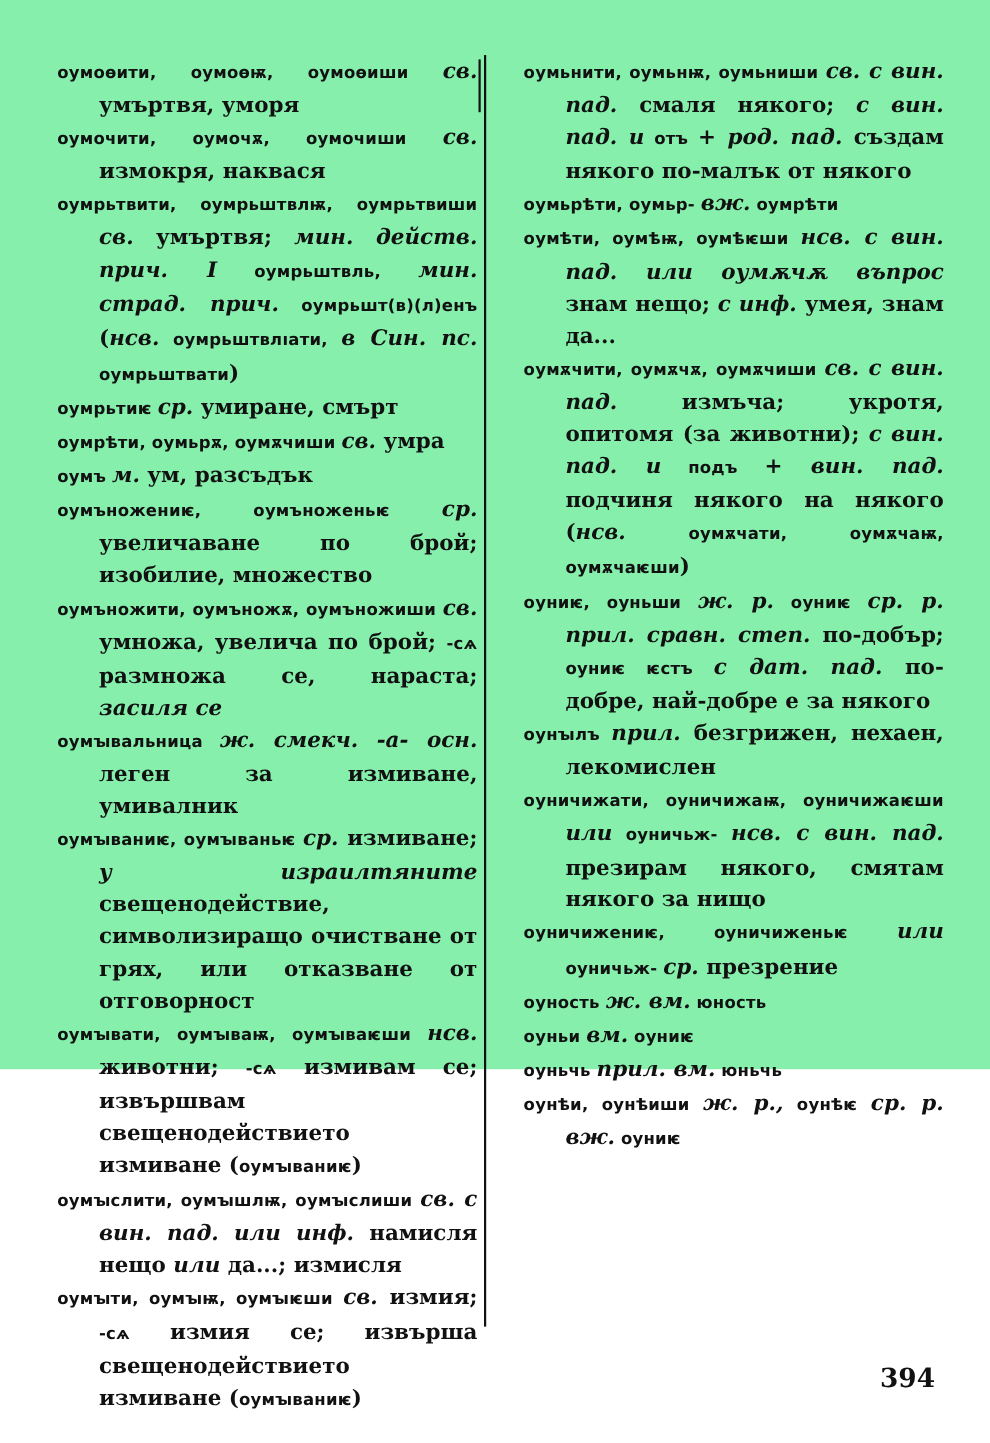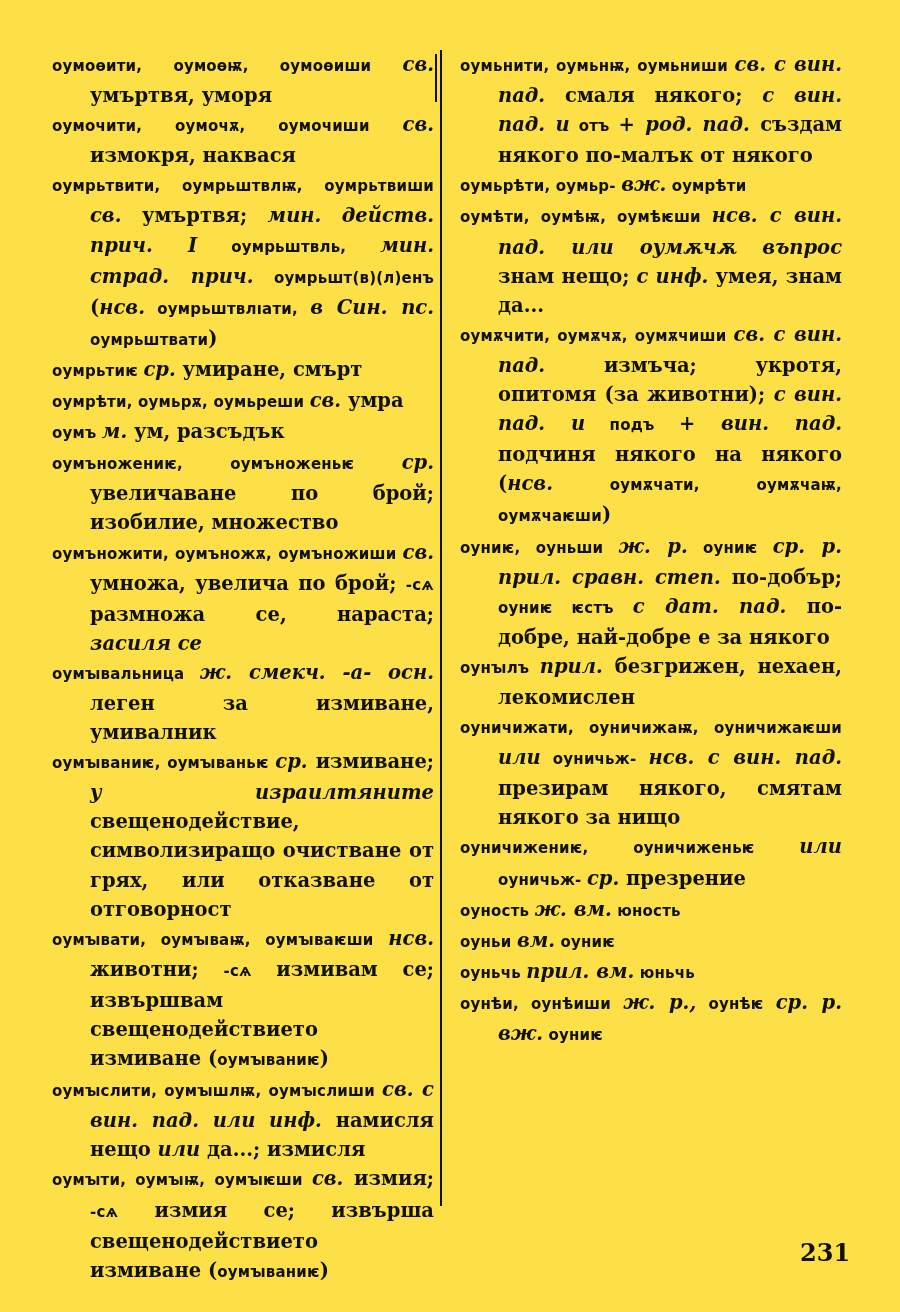--- a/index.html
+++ b/index.html
@@ -5,7 +5,7 @@
     html, body { margin: 0; padding: 0; background: #ffffff; }
     body { width: 900px; height: 1312px; position: relative; overflow: hidden;
            font-family: "DejaVu Serif", "Liberation Serif", serif; color: #111; }
-    .page { position: absolute; left: 0; top: 0; width: 900px; height: 1312px; background: #fde047; }
+    .page { position: absolute; left: 0; top: 0; width: 900px; height: 972px; background: #86efac; }
     .col { position: absolute; top: 50px; }
     .col.left { left: 52px; width: 382px; }
     .col.right { left: 460px; width: 382px; }

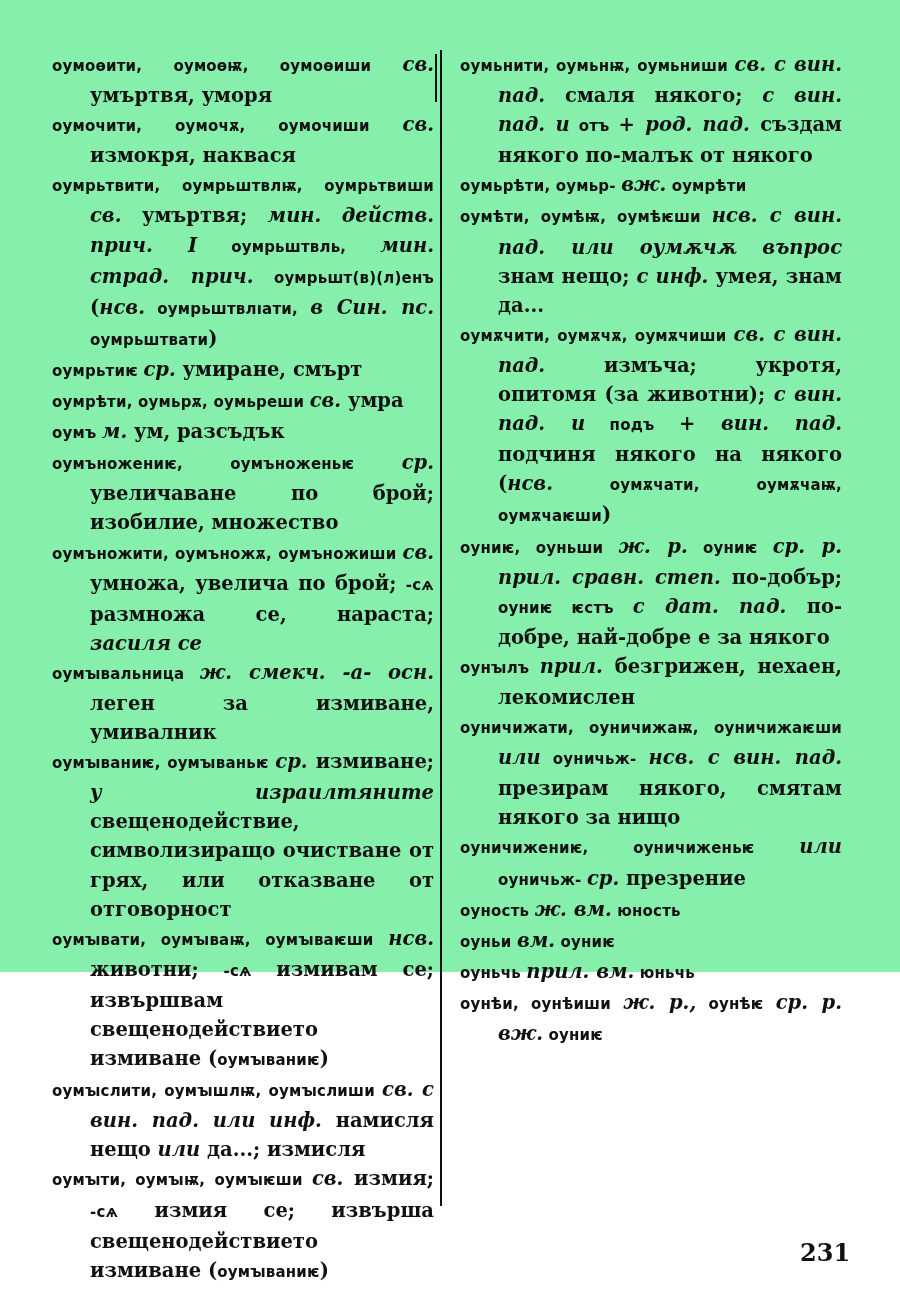--- a/index.html
+++ b/index.html
@@ -8,7 +8,7 @@
     .page { position: absolute; left: 0; top: 0; width: 900px; height: 972px; background: #86efac; }
     .col { position: absolute; top: 50px; }
     .col.left { left: 52px; width: 382px; }
-    .col.right { left: 460px; width: 382px; }
+    .col.right { left: 476px; width: 382px; }
     .entry { margin: 0; padding-left: 38px; text-indent: -38px;
              font-size: 19.5px; line-height: 29.1px; text-align: justify; }
     .hw { font-family: "DejaVu Sans", "Liberation Sans", sans-serif; font-weight: bold;

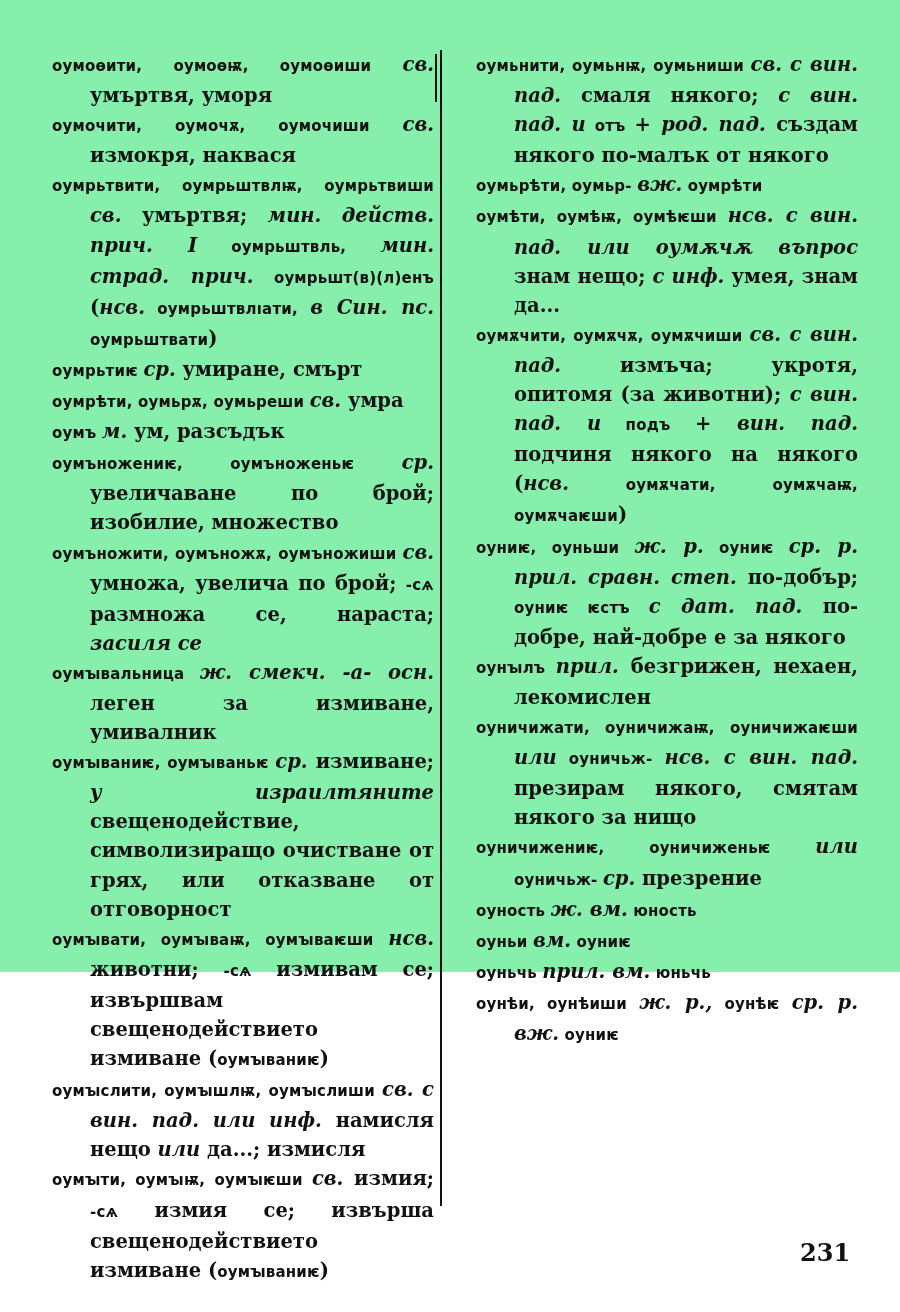--- a/index.html
+++ b/index.html
@@ -29,7 +29,7 @@
       <p class="entry"><span class="hw">оумочити, оумочѫ, оумочиши </span><span class="it">св.</span><span class="tx"> измокря, наквася</span></p>
       <p class="entry"><span class="hw">оумрьтвити, оумрьштвлѭ, оумрьтвиши </span><span class="it">св.</span><span class="tx"> умъртвя; </span><span class="it">мин. действ. прич. I</span><span class="hw"> оумрьштвль, </span><span class="it">мин. страд. прич.</span><span class="hw"> оумрьшт(в)(л)енъ </span><span class="tx">(</span><span class="it">нсв.</span><span class="hw"> оумрьштвлıати, </span><span class="it">в Син. пс.</span><span class="hw"> оумрьштвати</span><span class="tx">)</span></p>
       <p class="entry"><span class="hw">оумрьтиѥ </span><span class="it">ср.</span><span class="tx"> умиране, смърт</span></p>
-      <p class="entry"><span class="hw">оумрѣти, оумьрѫ, оумьреши </span><span class="it">св.</span><span class="tx"> умра</span></p>
+      <p class="entry"><span class="hw">оумрѣти, оумьрѫ, оумѫчиши </span><span class="it">св.</span><span class="tx"> умра</span></p>
       <p class="entry"><span class="hw">оумъ </span><span class="it">м.</span><span class="tx"> ум, разсъдък</span></p>
       <p class="entry"><span class="hw">оумъножениѥ, оумъноженьѥ </span><span class="it">ср.</span><span class="tx"> увеличаване по брой; изобилие, множество</span></p>
       <p class="entry"><span class="hw">оумъножити, оумъножѫ, оумъножиши </span><span class="it">св.</span><span class="tx"> умножа, увелича по брой; </span><span class="hw">-сѧ</span><span class="tx"> размножа се, нараста; </span><span class="it">засиля се</span></p>

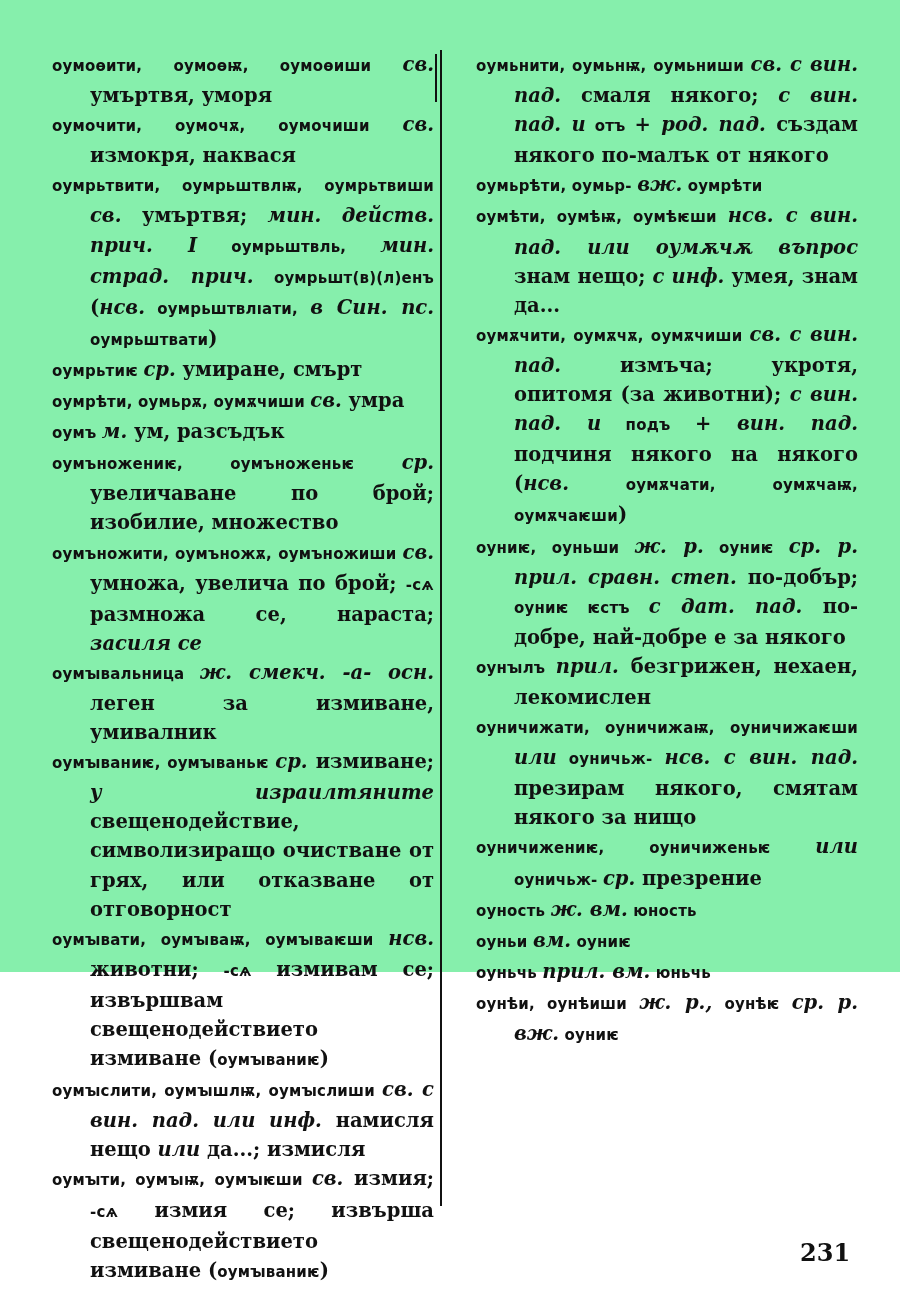--- a/index.html
+++ b/index.html
@@ -55,7 +55,7 @@
       <p class="entry"><span class="hw">оуньчь </span><span class="it">прил. вм.</span><span class="hw"> юньчь</span></p>
       <p class="entry"><span class="hw">оунѣи, оунѣиши </span><span class="it">ж. р.,</span><span class="hw"> оунѣѥ </span><span class="it">ср. р. вж.</span><span class="hw"> оуниѥ</span></p>
     </div>
-  <div class="pagenum">231</div>
+  <div class="pagenum">394</div>
 </div>
 
 </body></html>

